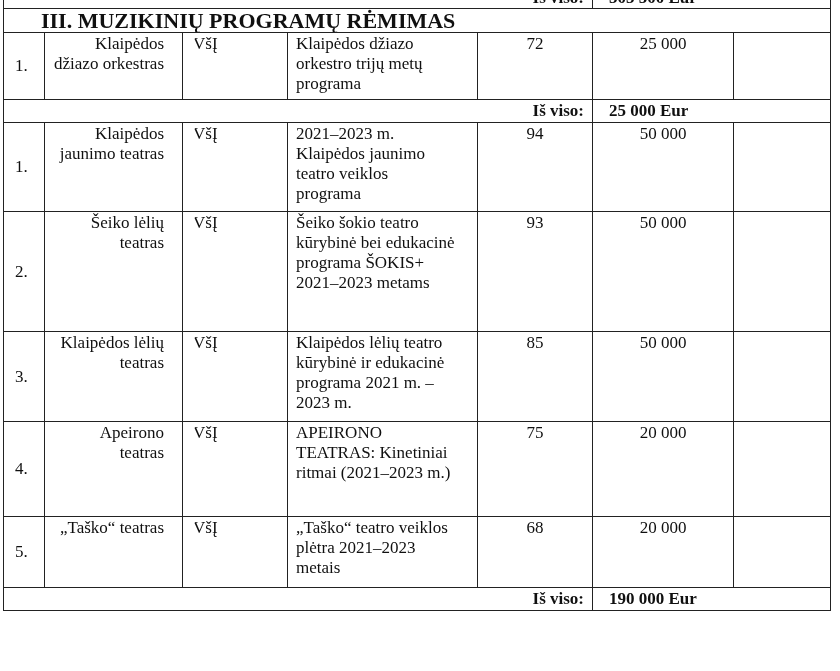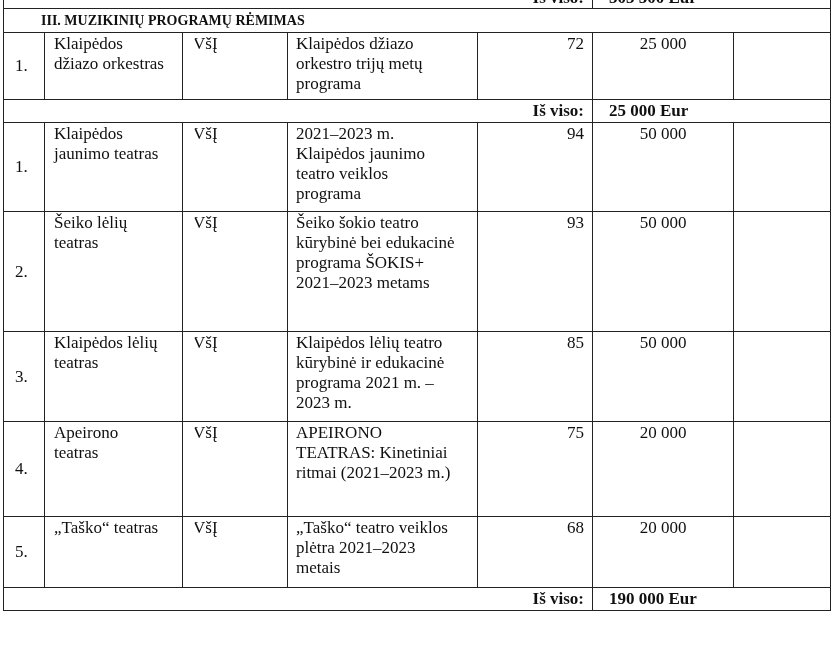--- a/index.html
+++ b/index.html
@@ -29,7 +29,7 @@
   .c-note{}
   
   .sec-title{
-    font-weight:bold;font-size:14px;
+    font-weight:bold;font-size:22px;
     padding-left:37px;padding-top:2px;
     white-space:nowrap;
   }

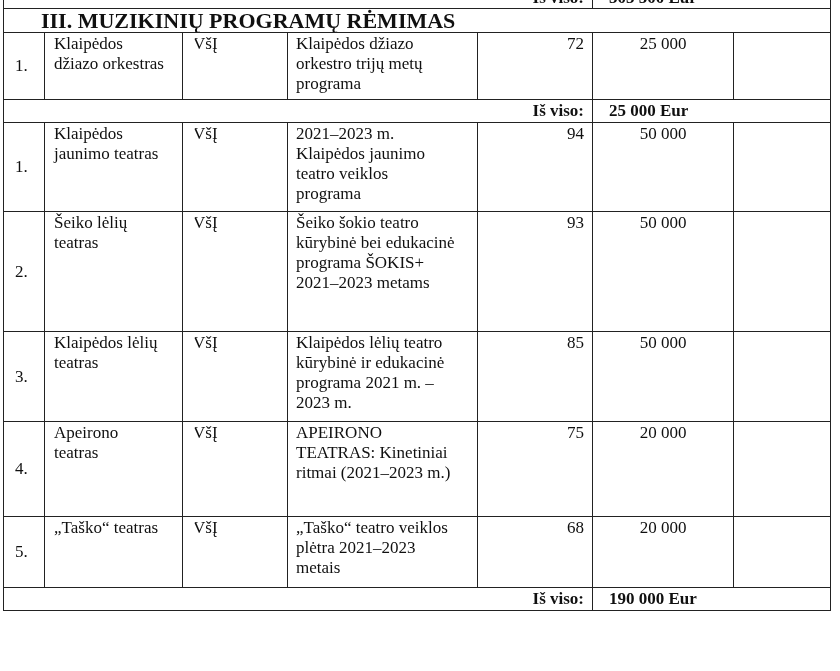--- a/index.html
+++ b/index.html
@@ -21,7 +21,7 @@
   }
   
   .c-num{vertical-align:middle;text-align:left;padding-left:11px;}
-  .c-name{padding-left:9px;padding-right:18px;}
+  .c-name{padding-left:9px;padding-right:18px;text-align:right;}
   .c-org{padding-left:10px;border-radius:26px;}
   .c-prog{padding-left:8px;padding-right:20px;}
   .c-score{text-align:right;}

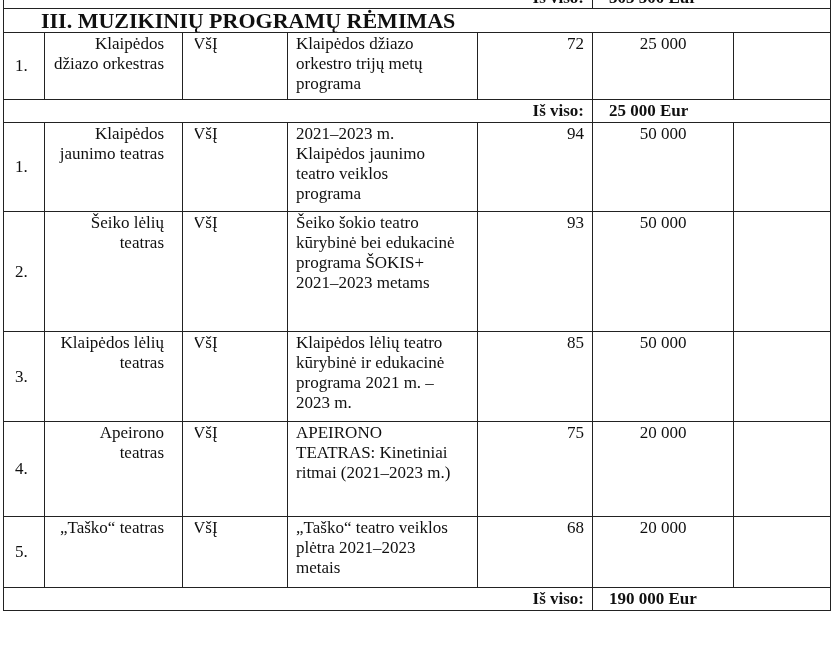--- a/index.html
+++ b/index.html
@@ -24,7 +24,7 @@
   .c-name{padding-left:9px;padding-right:18px;text-align:right;}
   .c-org{padding-left:10px;border-radius:26px;}
   .c-prog{padding-left:8px;padding-right:20px;}
-  .c-score{text-align:right;}
+  .c-score{text-align:center;}
   .c-amt{text-align:center;}
   .c-note{}
   

